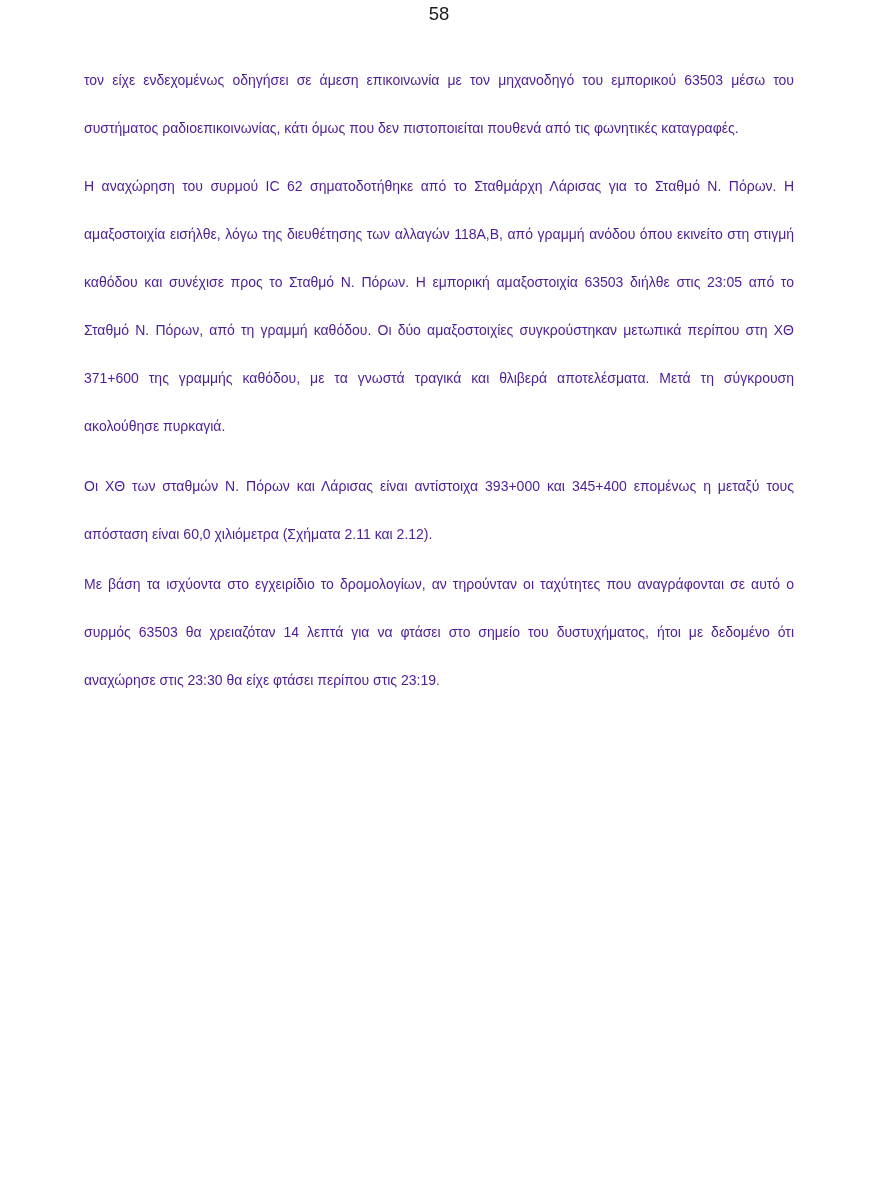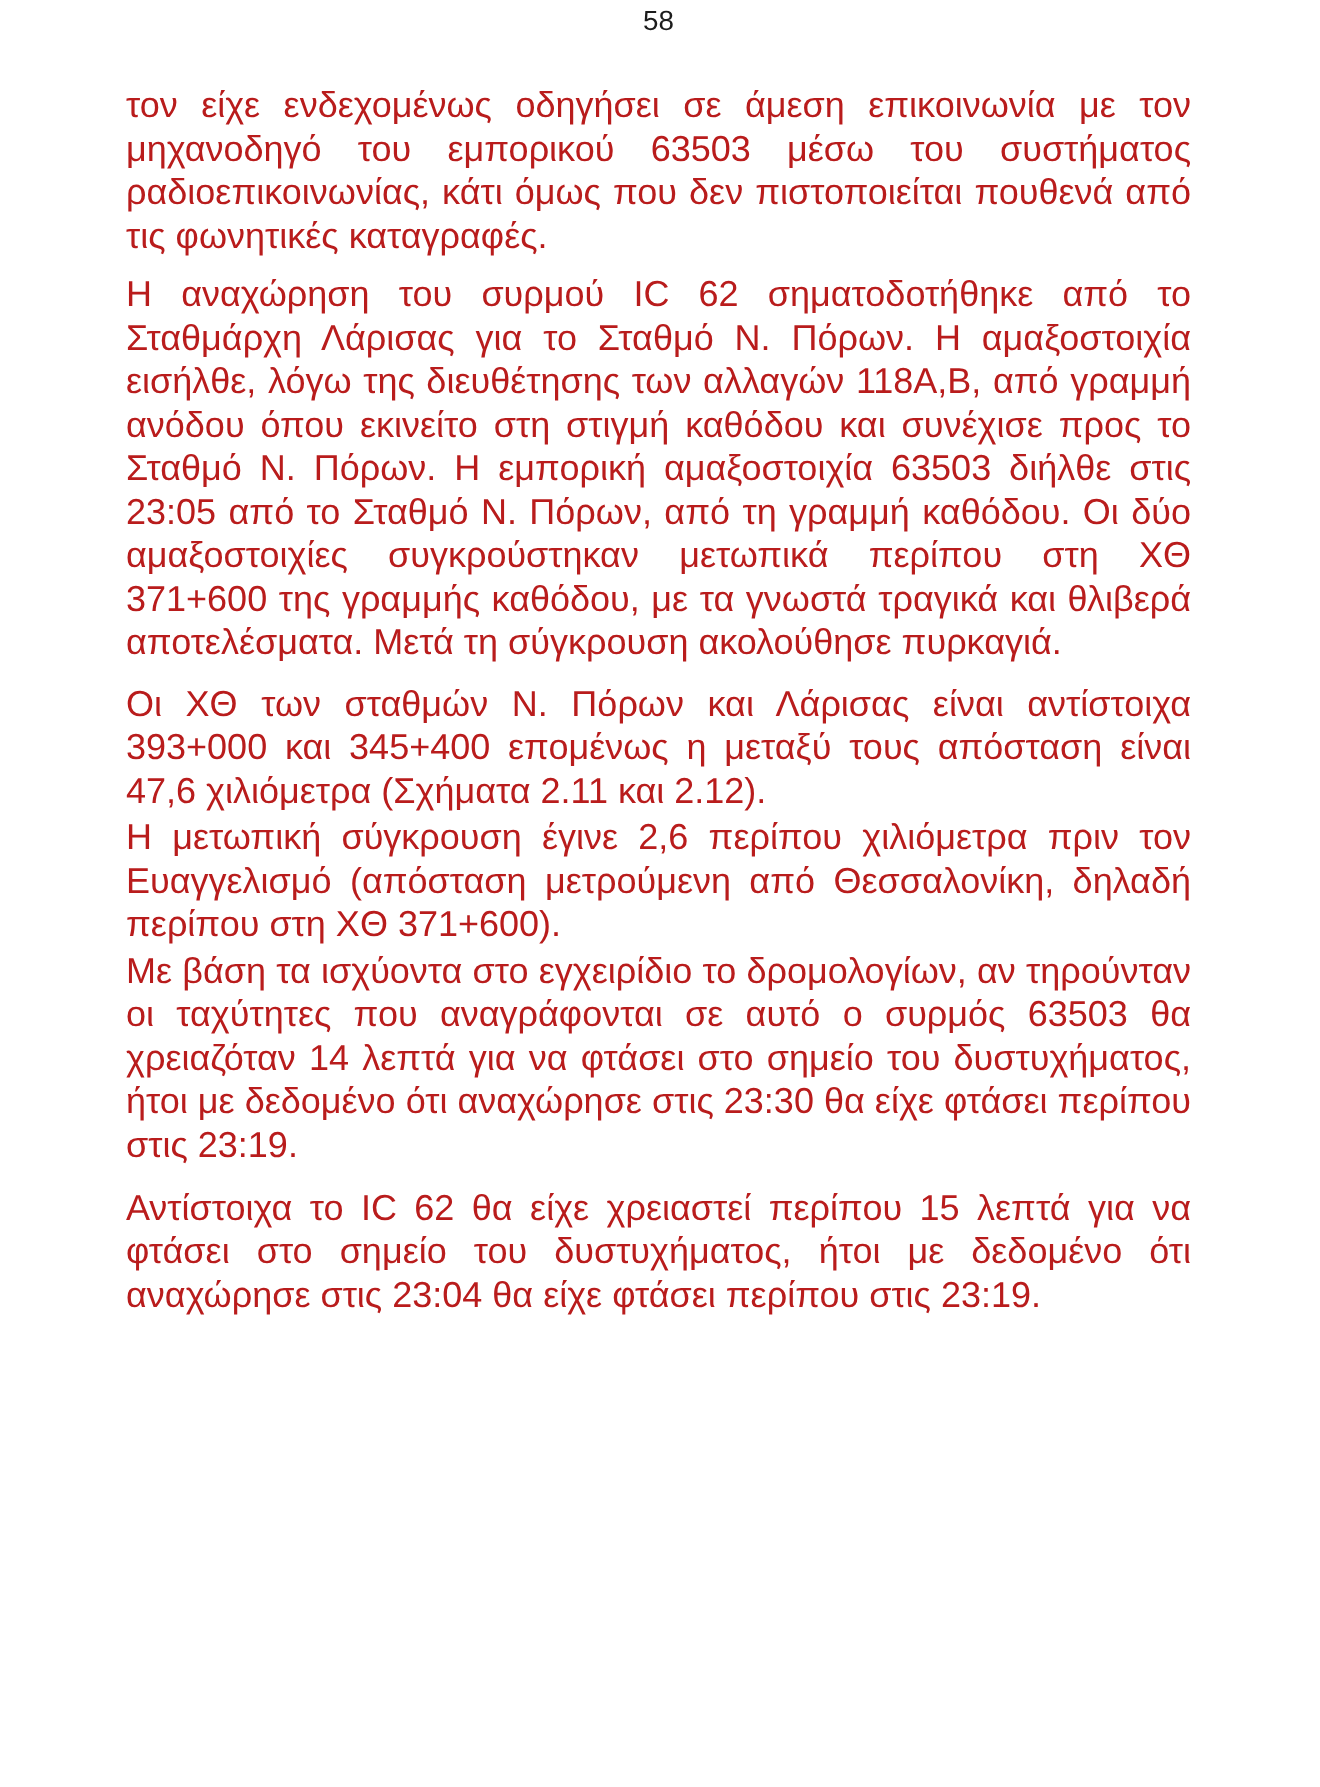--- a/index.html
+++ b/index.html
@@ -26,10 +26,10 @@
     color: #1c1c1c;
   }
   .body-text p, .body-text h2 {
-    font-size: 24px;
-    line-height: 29px;
+    font-size: 14px;
+    line-height: 48px;
     margin: 0;
-    color: #b91c1c;
+    color: #4c1d95;
   }
   .body-text p {
     text-align: justify;

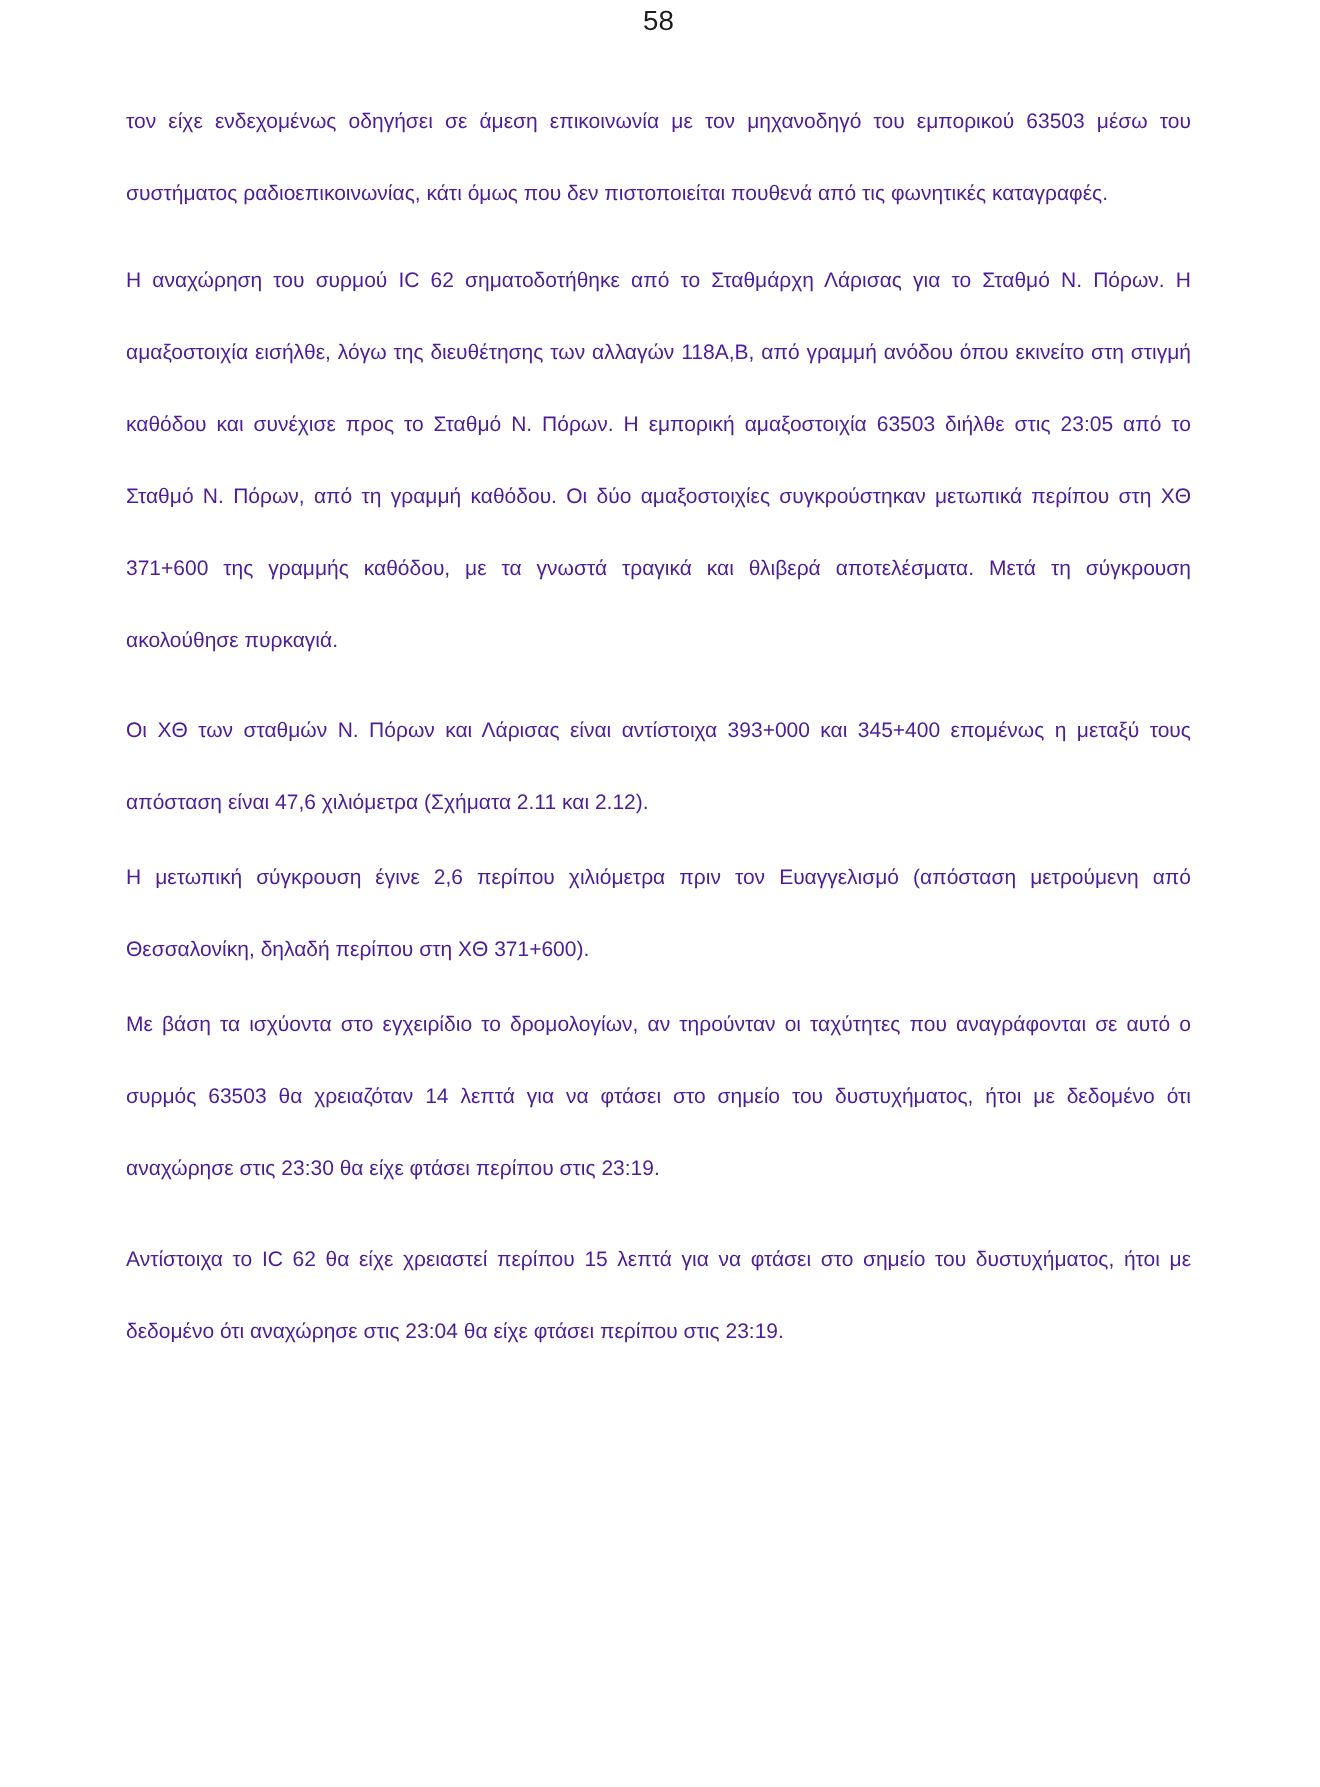--- a/index.html
+++ b/index.html
@@ -62,7 +62,7 @@
 
     <p class="p-0">Η αναχώρηση του συρμού  IC 62 σηματοδοτήθηκε από το Σταθμάρχη Λάρισας για το Σταθμό Ν. Πόρων. Η αμαξοστοιχία εισήλθε, λόγω της διευθέτησης των αλλαγών 118Α,Β, από γραμμή ανόδου όπου εκινείτο στη στιγμή καθόδου και συνέχισε προς το Σταθμό Ν. Πόρων. Η εμπορική αμαξοστοιχία 63503 διήλθε στις 23:05 από το Σταθμό Ν. Πόρων, από τη γραμμή καθόδου. Οι δύο αμαξοστοιχίες συγκρούστηκαν μετωπικά περίπου στη ΧΘ 371+600 της γραμμής καθόδου, με τα γνωστά τραγικά και θλιβερά αποτελέσματα. Μετά τη σύγκρουση ακολούθησε πυρκαγιά.</p>
 
-    <p class="p-1">Οι ΧΘ των σταθμών Ν. Πόρων και Λάρισας είναι αντίστοιχα 393+000 και 345+400 επομένως η μεταξύ τους απόσταση είναι  47,6 χιλιόμετρα (Σχήματα 2.11 και 2.12).</p>
+    <p class="p-1">Οι ΧΘ των σταθμών Ν. Πόρων και Λάρισας είναι αντίστοιχα 393+000 και 345+400 επομένως η μεταξύ τους απόσταση είναι  60,0 χιλιόμετρα (Σχήματα 2.11 και 2.12).</p>
 
     <p class="p-2">Η μετωπική σύγκρουση έγινε 2,6 περίπου χιλιόμετρα πριν τον Ευαγγελισμό (απόσταση μετρούμενη από Θεσσαλονίκη, δηλαδή περίπου στη ΧΘ 371+600).</p>
 

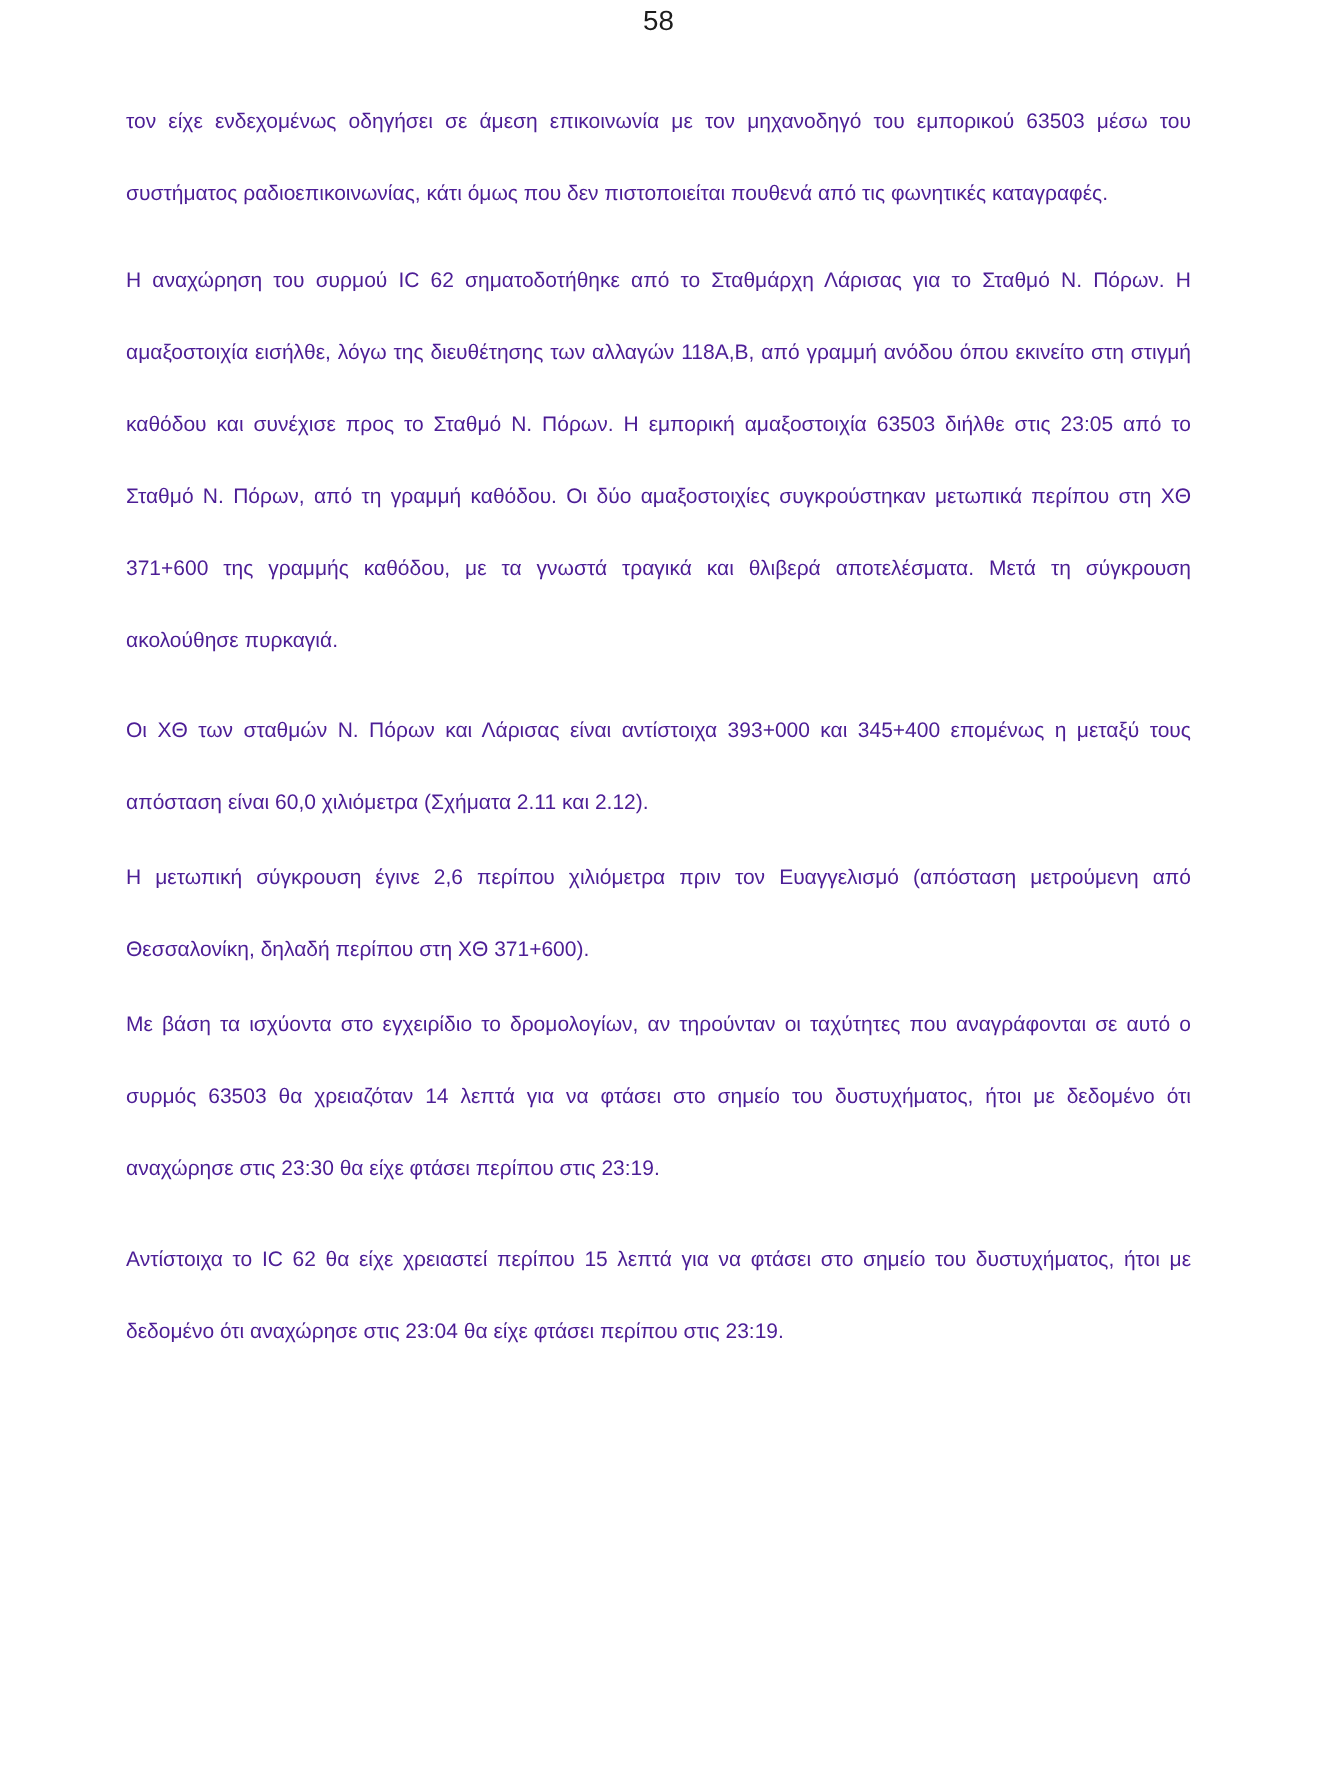--- a/index.html
+++ b/index.html
@@ -64,7 +64,6 @@
 
     <p class="p-1">Οι ΧΘ των σταθμών Ν. Πόρων και Λάρισας είναι αντίστοιχα 393+000 και 345+400 επομένως η μεταξύ τους απόσταση είναι  60,0 χιλιόμετρα (Σχήματα 2.11 και 2.12).</p>
 
-    <p class="p-2">Η μετωπική σύγκρουση έγινε 2,6 περίπου χιλιόμετρα πριν τον Ευαγγελισμό (απόσταση μετρούμενη από Θεσσαλονίκη, δηλαδή περίπου στη ΧΘ 371+600).</p>
 
     <p class="p-3">Με βάση τα ισχύοντα στο εγχειρίδιο το δρομολογίων, αν τηρούνταν οι ταχύτητες που αναγράφονται σε αυτό ο συρμός 63503 θα χρειαζόταν 14 λεπτά για να φτάσει στο σημείο του δυστυχήματος, ήτοι με δεδομένο ότι αναχώρησε στις 23:30 θα είχε φτάσει περίπου στις 23:19.</p>
 

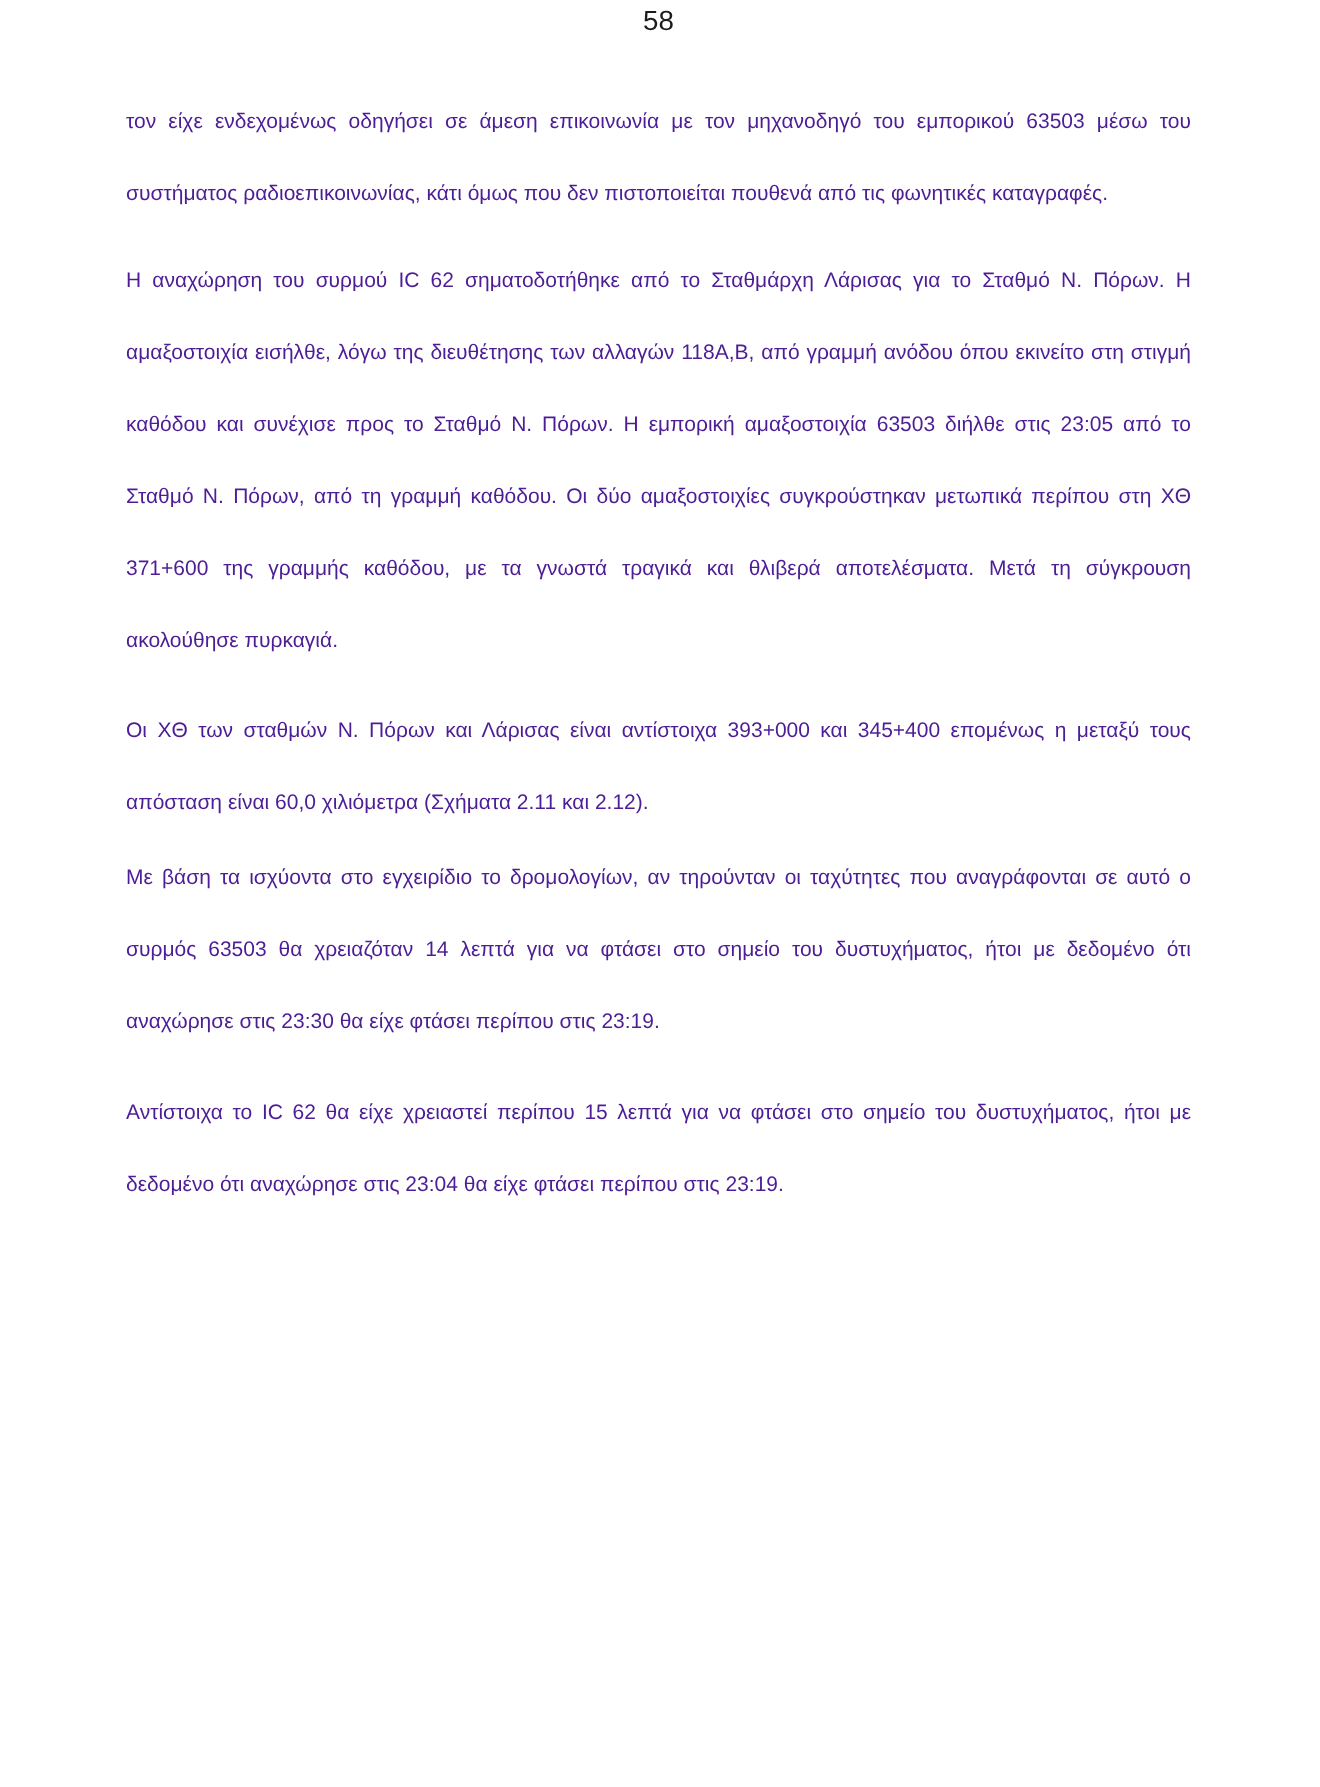--- a/index.html
+++ b/index.html
@@ -67,7 +67,6 @@
 
     <p class="p-3">Με βάση τα ισχύοντα στο εγχειρίδιο το δρομολογίων, αν τηρούνταν οι ταχύτητες που αναγράφονται σε αυτό ο συρμός 63503 θα χρειαζόταν 14 λεπτά για να φτάσει στο σημείο του δυστυχήματος, ήτοι με δεδομένο ότι αναχώρησε στις 23:30 θα είχε φτάσει περίπου στις 23:19.</p>
 
-    <p class="p-4">Αντίστοιχα το IC 62 θα είχε χρειαστεί περίπου 15 λεπτά για να φτάσει στο σημείο του δυστυχήματος, ήτοι με δεδομένο ότι αναχώρησε στις 23:04 θα είχε φτάσει περίπου στις 23:19.</p>
 
 
   </article>

